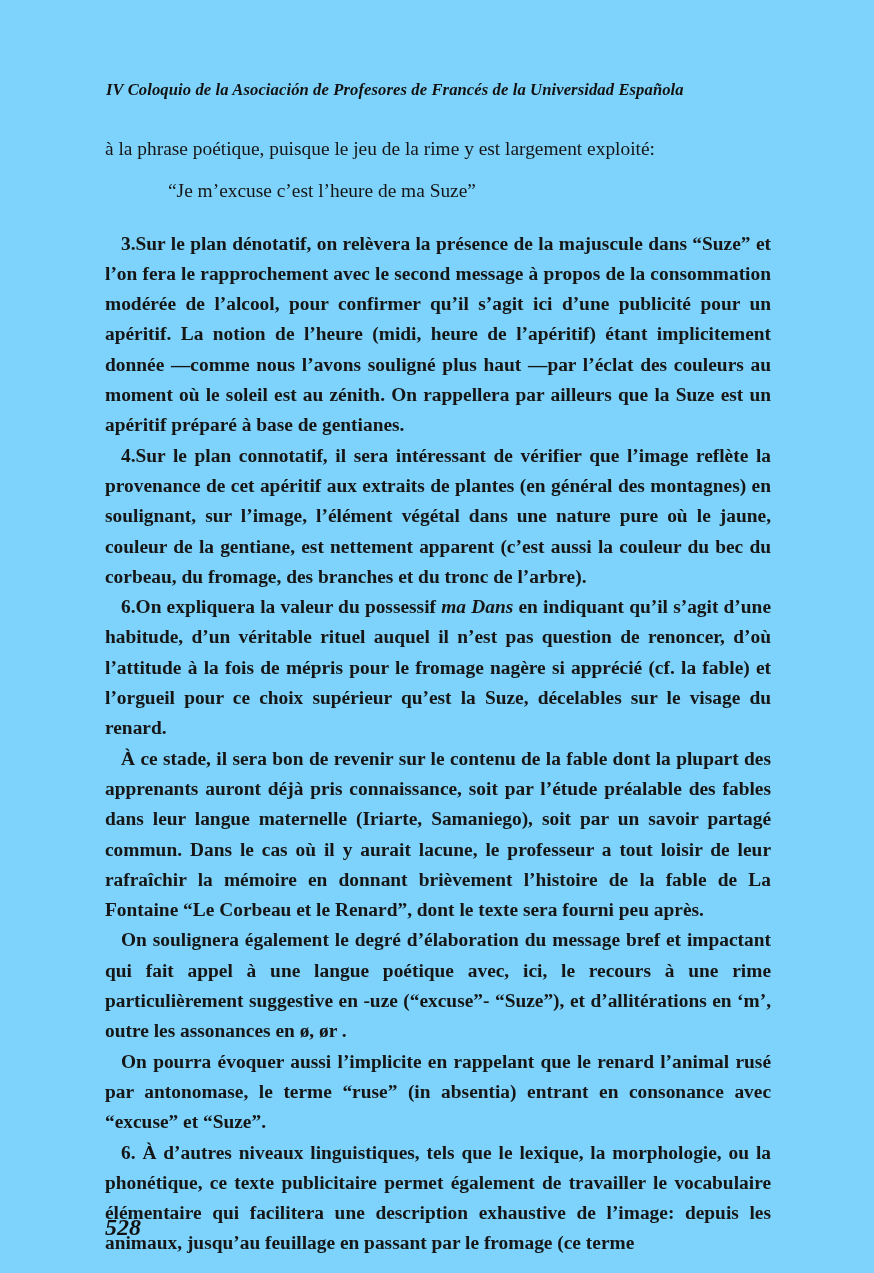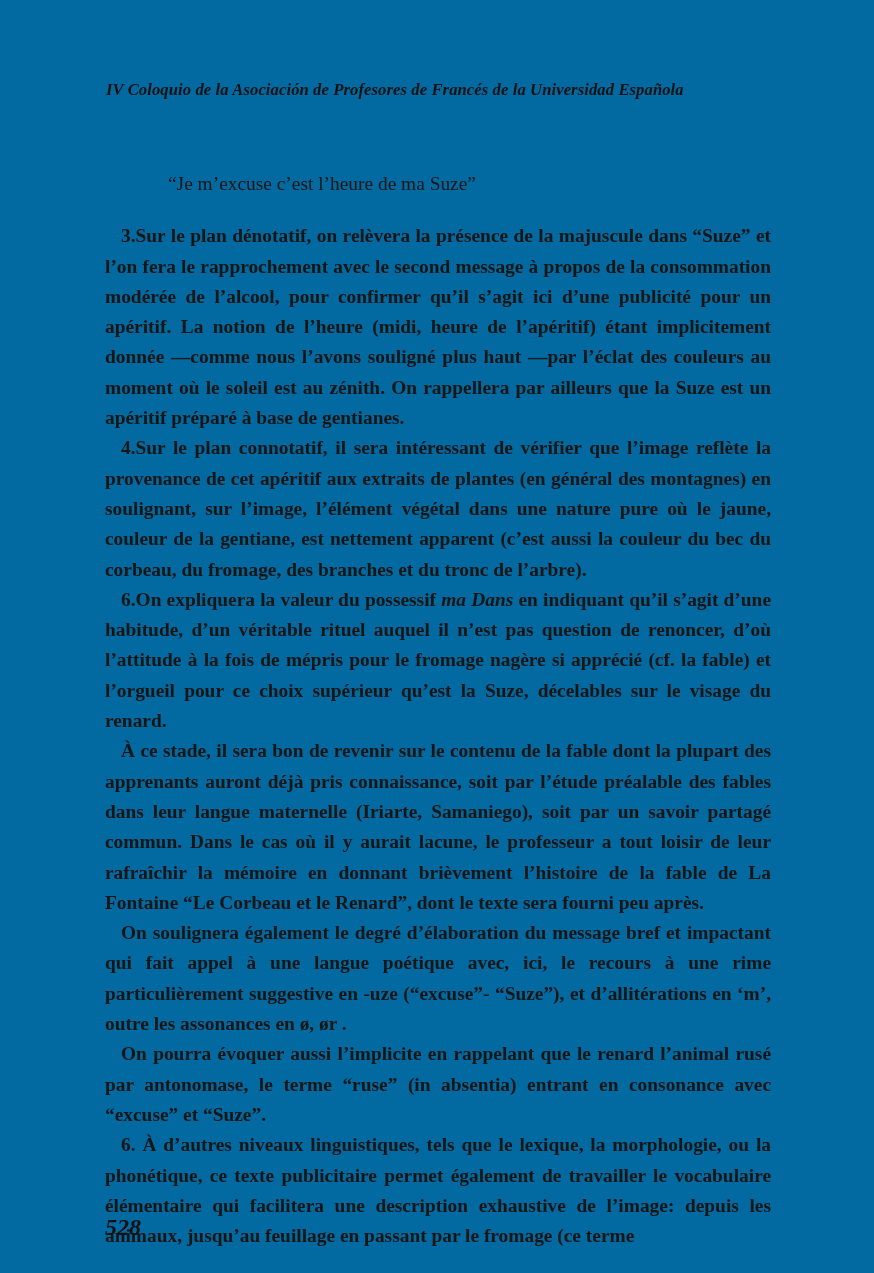--- a/index.html
+++ b/index.html
@@ -13,7 +13,7 @@
     position: relative;
     width: 874px;
     height: 1273px;
-    background: #0369a1;
+    background: #7dd3fc;
     color: #141414;
     overflow: hidden;
   }

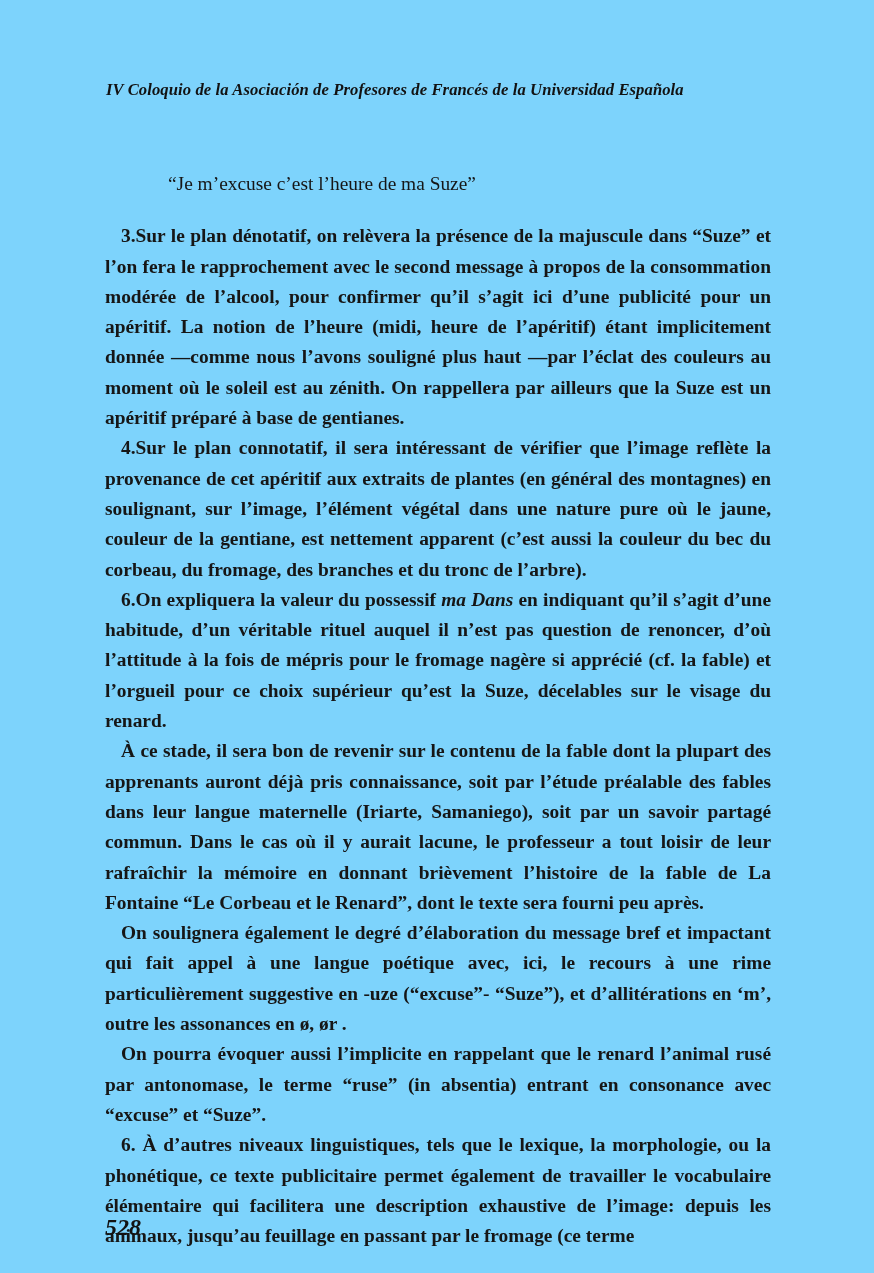--- a/index.html
+++ b/index.html
@@ -73,6 +73,7 @@
   <div class="running-header">IV Coloquio de la Asociación de Profesores de Francés de la Universidad Española</div>
 
   <div class="content">
+      <p class=""><span>à la phrase poétique, puisque le jeu de la rime y est largement exploité:</span></p>
       <p class="quote"><span>“Je m’excuse c’est l’heure de ma Suze”</span></p>
       <p class="indent"><span>3.Sur le plan dénotatif, on relèvera la présence de la majuscule dans “Suze” et l’on fera le rapprochement avec le second message à propos de la consommation modérée de l’alcool, pour confirmer qu’il s’agit ici d’une publicité pour un apéritif. La notion de l’heure (midi, heure de l’apéritif) étant implicitement donnée —comme nous l’avons souligné plus haut —par l’éclat des couleurs au moment où le soleil est au zénith. On rappellera par ailleurs que la Suze est un apéritif préparé à base de gentianes.</span></p>
       <p class="indent"><span>4.Sur le plan connotatif, il sera intéressant de vérifier que l’image reflète la provenance de cet apéritif aux extraits de plantes (en général des montagnes) en soulignant, sur l’image, l’élément végétal dans une nature pure où le jaune, couleur de la gentiane, est nettement apparent (c’est aussi la couleur du bec du corbeau, du fromage, des branches et du tronc de l’arbre).</span></p>

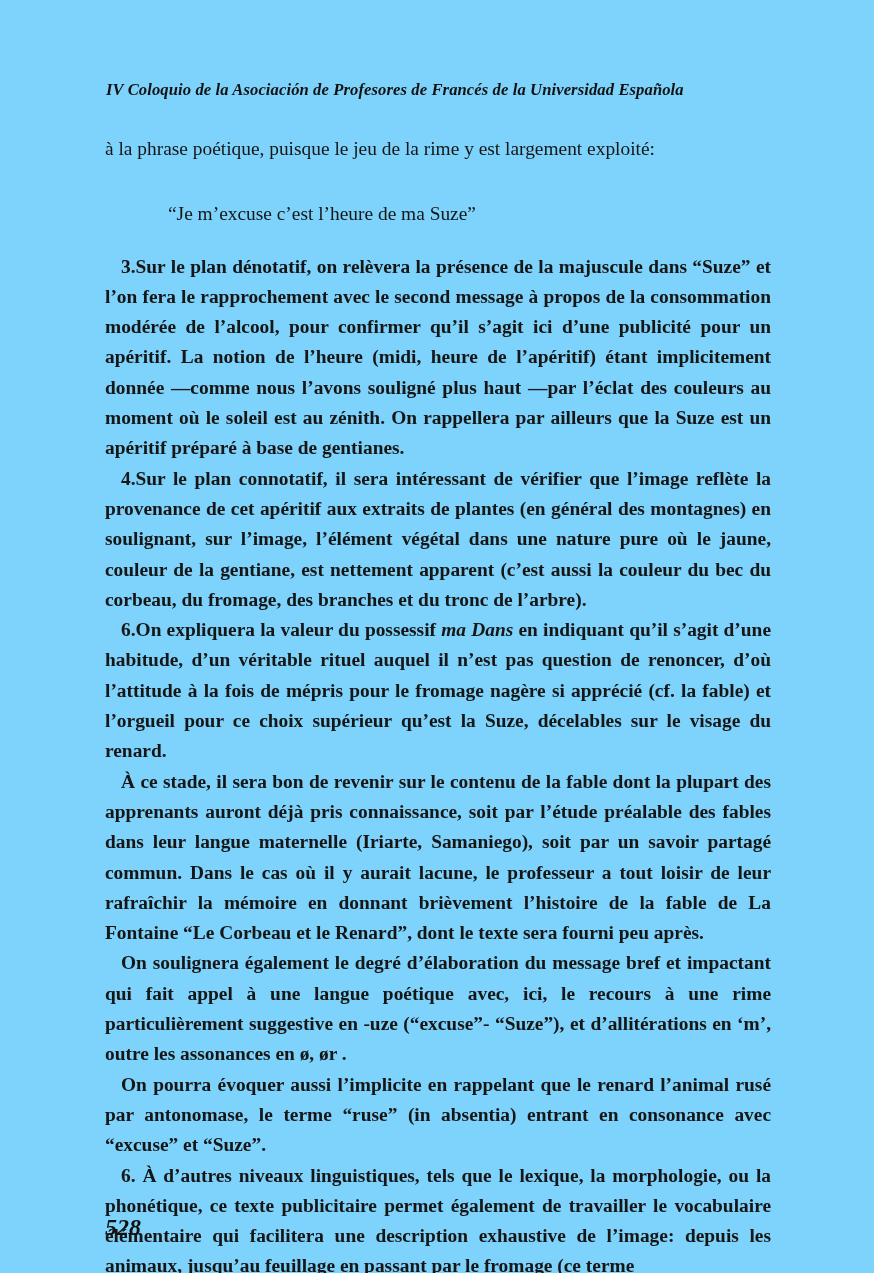--- a/index.html
+++ b/index.html
@@ -49,7 +49,7 @@
     font-weight: bold;
   }
   .content p.quote {
-    margin: 35px 0 22px 63px;
+    margin: 12px 0 22px 63px;
     text-align: left;
     text-indent: 0;
   }

